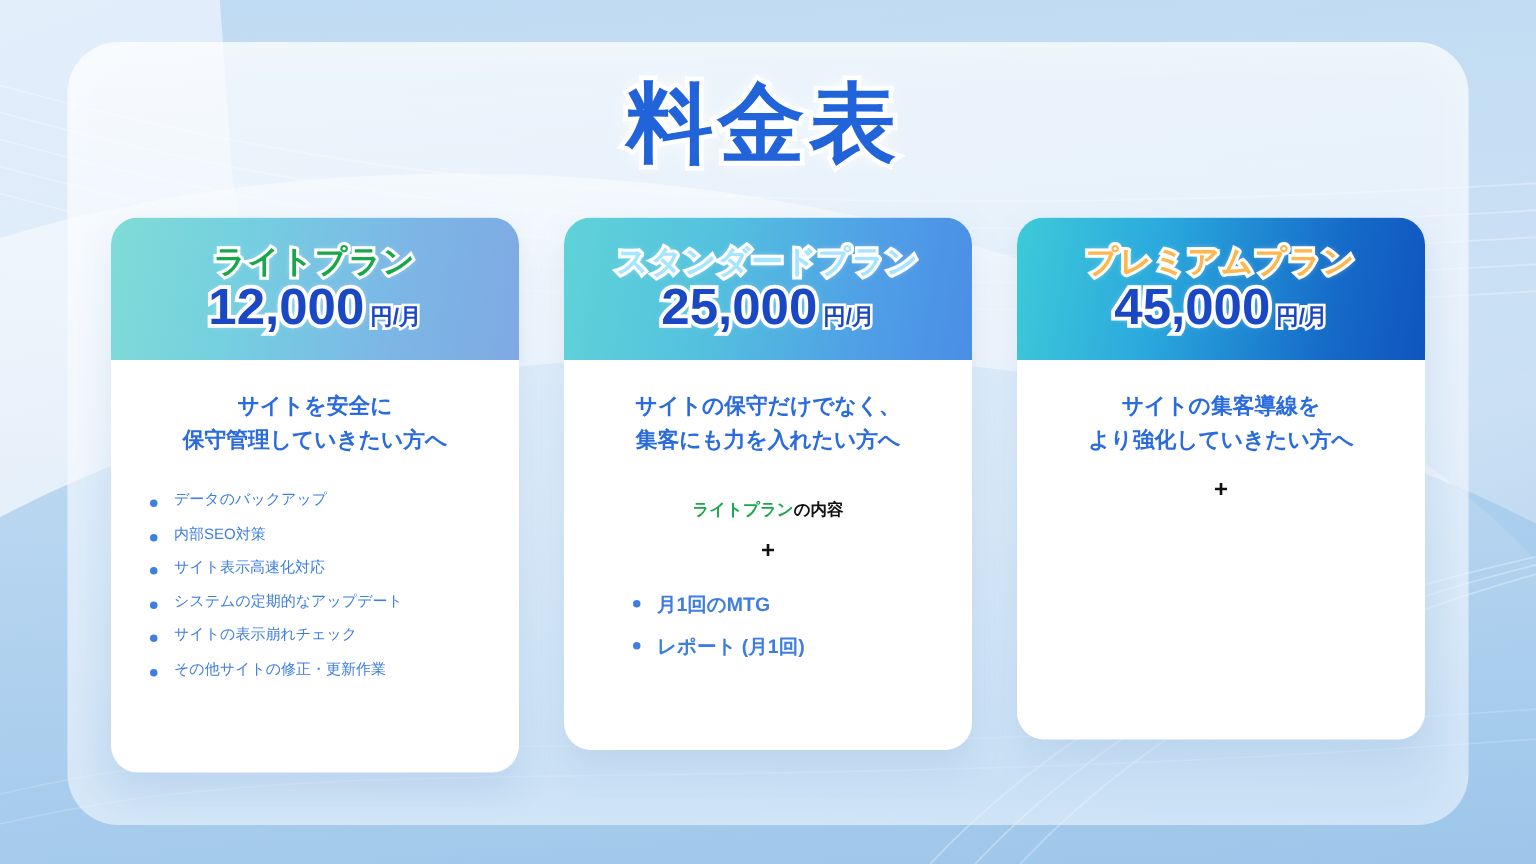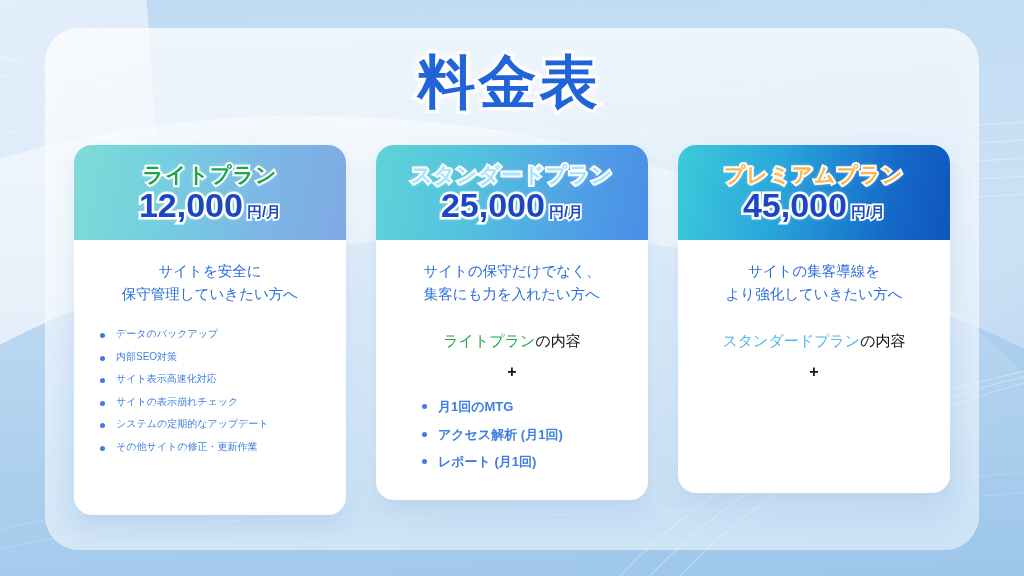--- a/index.html
+++ b/index.html
@@ -93,7 +93,7 @@
     display:flex;flex-direction:column;align-items:center;
   }
   .subtitle{
-    font-size:14.5px;font-weight:normal;color:#2a6bdd;line-height:1.6;
+    font-size:14.5px;font-weight:bold;color:#2a6bdd;line-height:1.6;
     text-align:center;white-space:pre-line;
   }
   .incl{

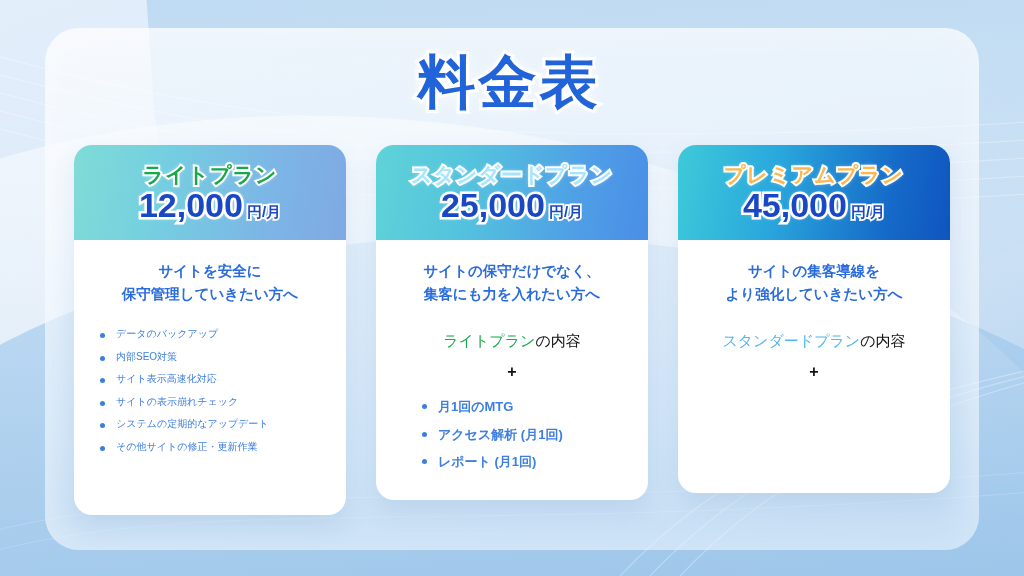--- a/index.html
+++ b/index.html
@@ -97,7 +97,7 @@
     text-align:center;white-space:pre-line;
   }
   .incl{
-    margin-top:26px;font-size:15px;font-weight:normal;color:#111;
+    margin-top:26px;font-size:11px;font-weight:bold;color:#111;
     text-align:center;
   }
   .incl .hl-green{color:#1aa84a;}

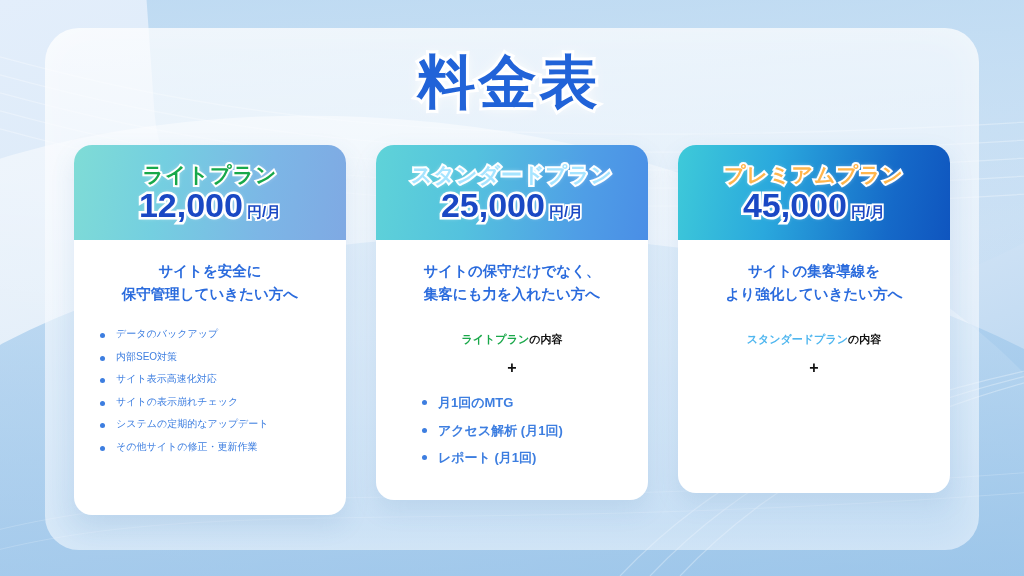--- a/index.html
+++ b/index.html
@@ -207,9 +207,6 @@
       <div class="card-body">
         <div class="subtitle">サイトの集客導線を
 より強化していきたい方へ</div>
-        <div class="incl">
-          <span class="hl-cyan">スタンダードプラン</span><span>の内容</span>
-        </div>
         <div class="plus">+</div>
         <ul class="features compact">
         </ul>

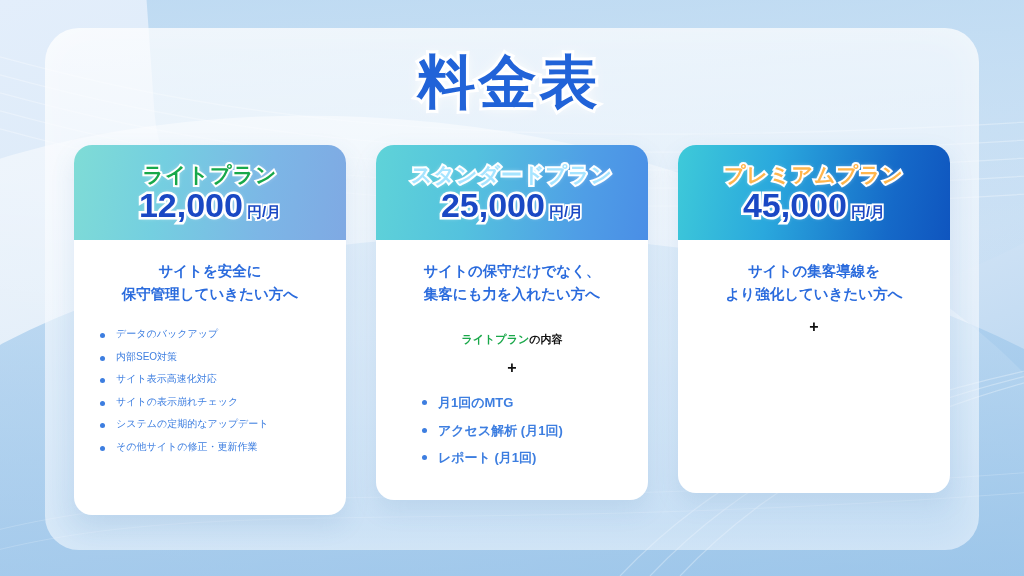--- a/index.html
+++ b/index.html
@@ -166,8 +166,8 @@
           <li>データのバックアップ</li>
           <li>内部SEO対策</li>
           <li>サイト表示高速化対応</li>
+          <li>システムの定期的なアップデート</li>
           <li>サイトの表示崩れチェック</li>
-          <li>システムの定期的なアップデート</li>
           <li>その他サイトの修正・更新作業</li>
         </ul>
       </div>

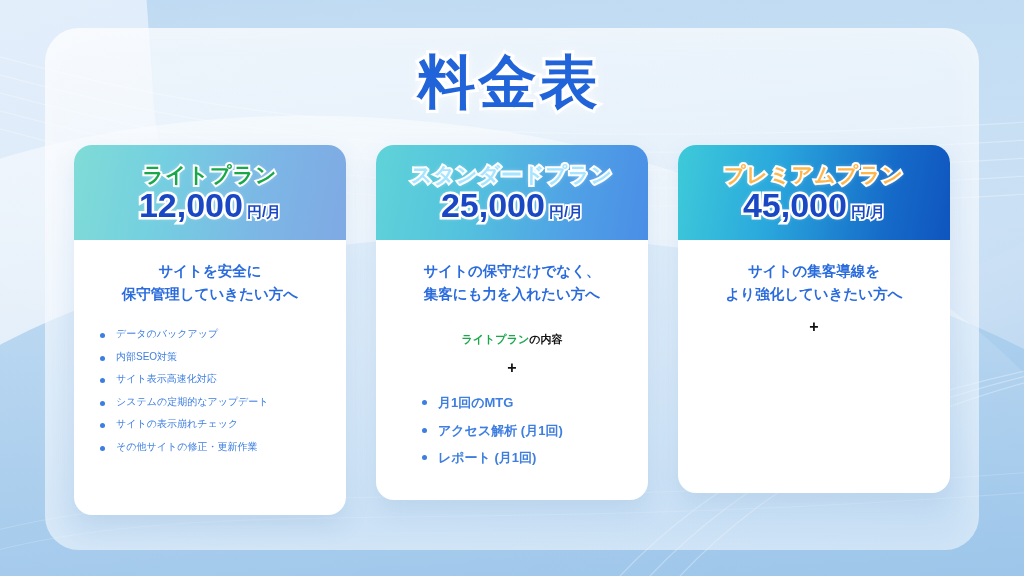--- a/index.html
+++ b/index.html
@@ -190,7 +190,6 @@
         <div class="plus">+</div>
         <ul class="features compact">
           <li>月1回のMTG</li>
-          <li>アクセス解析 (月1回)</li>
           <li>レポート (月1回)</li>
         </ul>
       </div>

